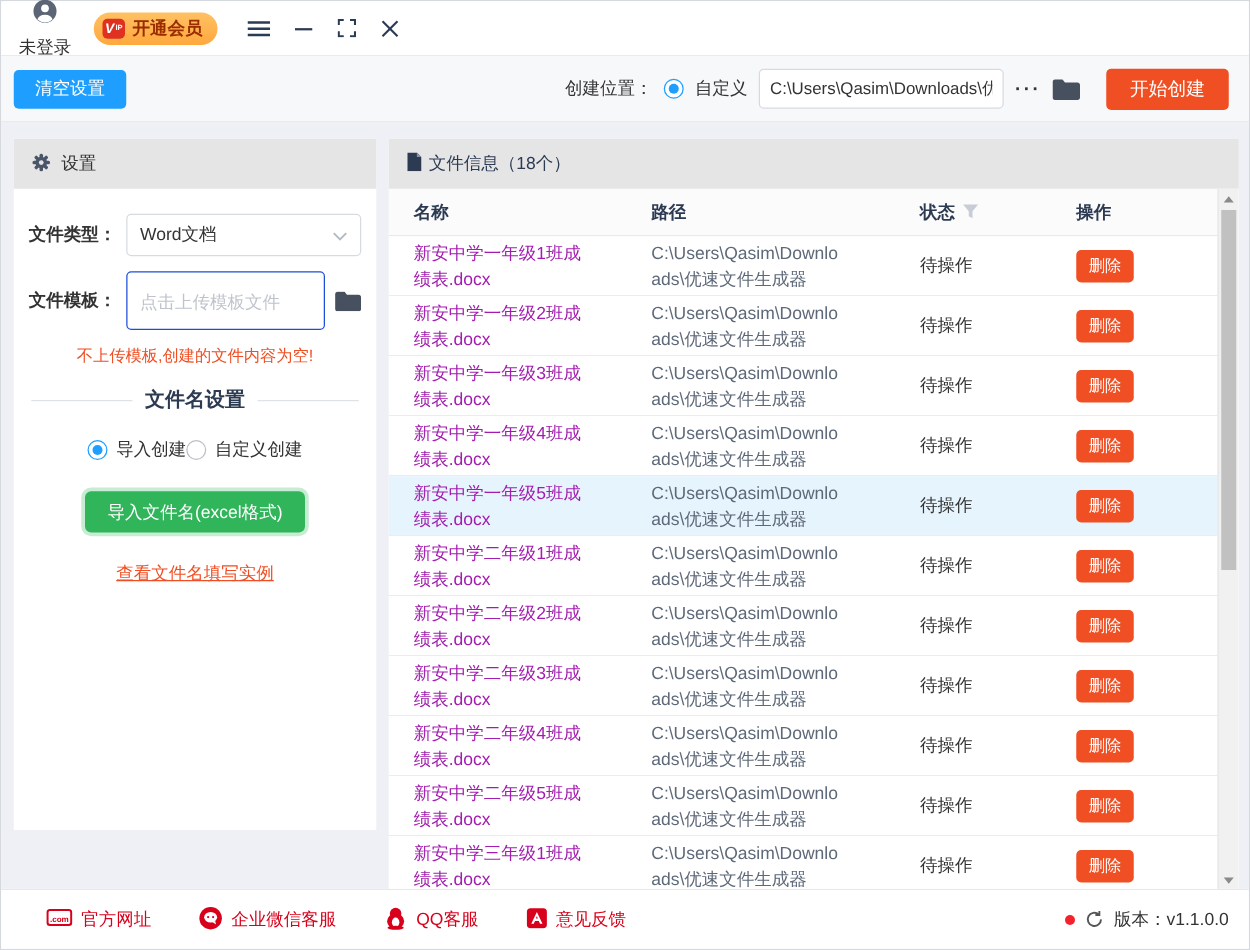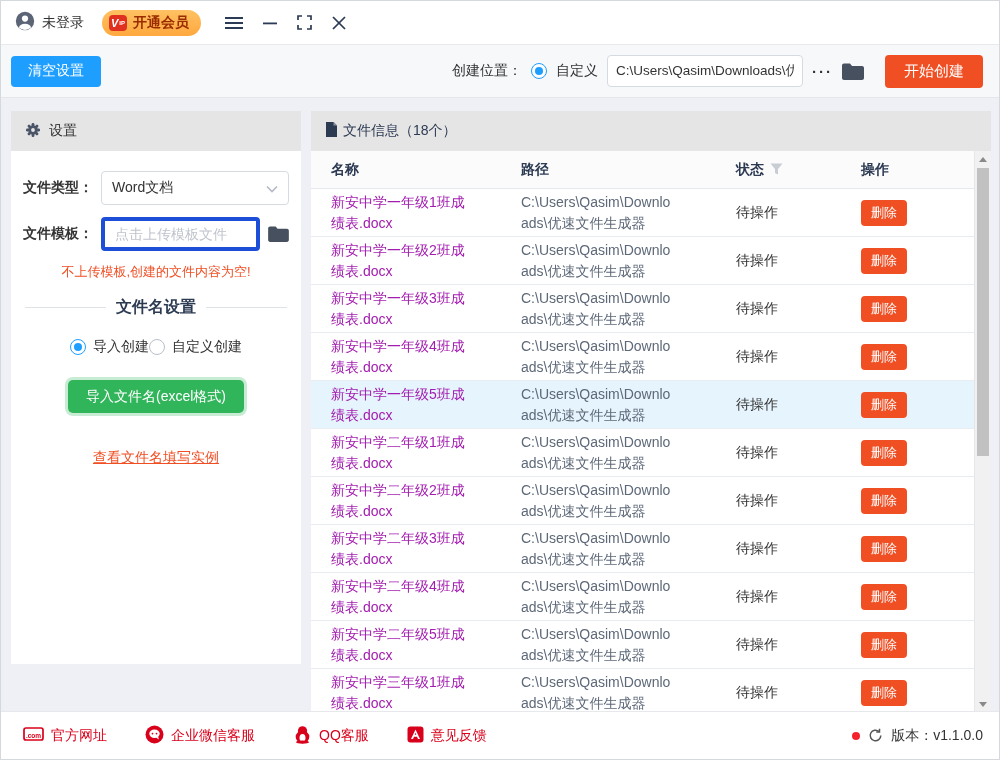--- a/index.html
+++ b/index.html
@@ -19,7 +19,7 @@
     display:flex; align-items:center; justify-content:center; }
   .app-title { font-size:15px; font-weight:bold; color:#1f2a3d; }
   .tb-right { display:flex; align-items:center; gap:18px; }
-  .user-login { display:flex; align-items:center; gap:7px; cursor:pointer; color:#333; }
+  .user-login { display:flex; align-items:center; gap:7px; cursor:pointer; color:#333;flex-direction:column; }
   .vip-pill { display:flex; align-items:center; gap:6px; cursor:pointer;
     background:linear-gradient(180deg,#ffc163 0%,#ffa83e 100%);
     border-radius:14px; padding:4px 12px 4px 7px; }

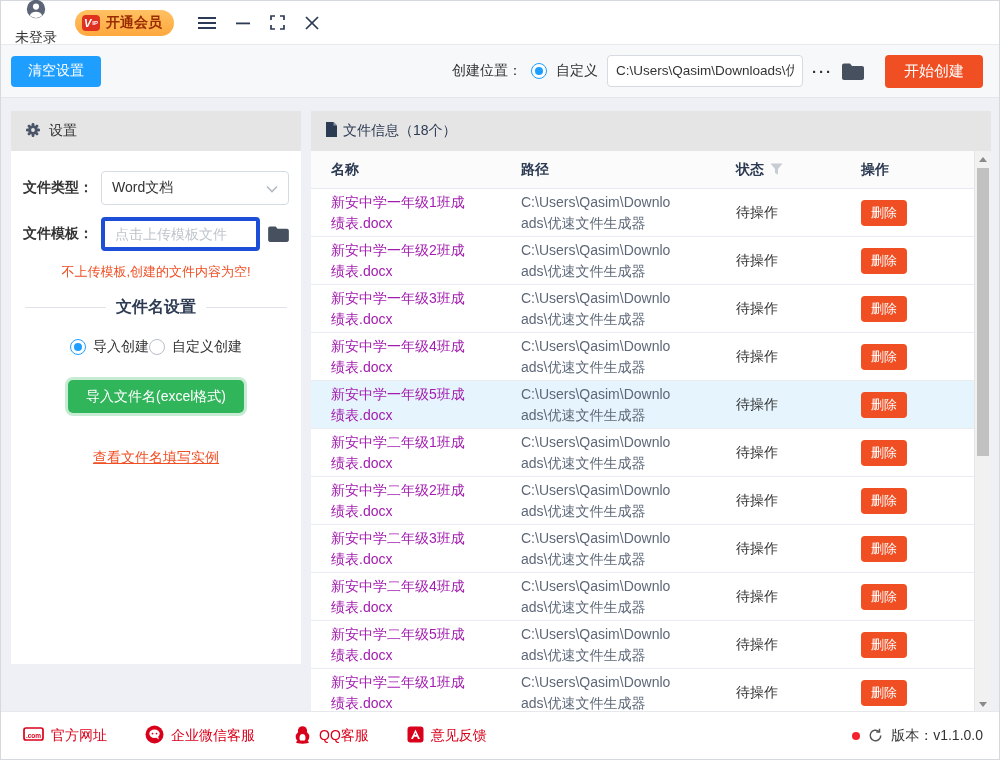--- a/index.html
+++ b/index.html
@@ -65,7 +65,7 @@
   .form-label { width:78px; font-weight:bold; color:#333; flex:0 0 auto; }
   .select-box { flex:1; height:34px; border:1px solid #d6dae1; border-radius:4px; background:#fff;
     display:flex; align-items:center; justify-content:space-between; padding:11px 10px; cursor:pointer; color:#333; }
-  .tpl-input { flex:1; height:34px; border:4px solid #1d4ed8; border-radius:4px; background:#fff;
+  .tpl-input { flex:1; height:47px; border:1px solid #1d4ed8; border-radius:4px; background:#fff;
     padding:0 10px; font-size:14px; color:#333; font-family:inherit; min-width:0; }
   .tpl-input::placeholder { color:#bfc4cc; }
   .tpl-folder { margin-left:8px; cursor:pointer; display:flex; align-items:center; }

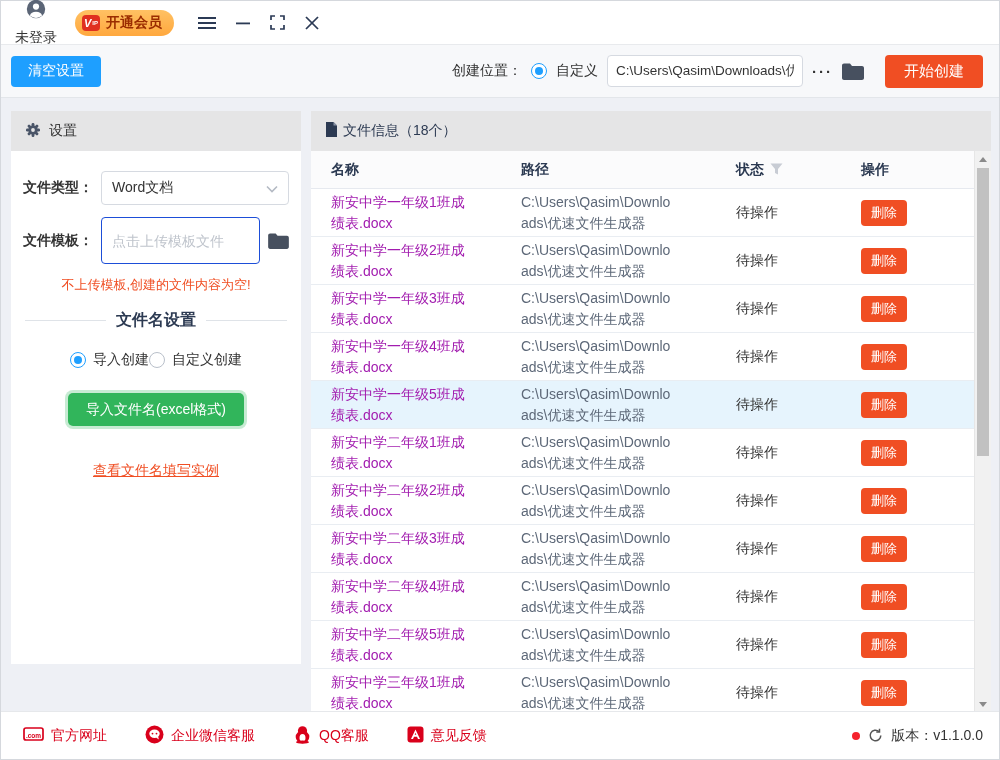--- a/index.html
+++ b/index.html
@@ -75,7 +75,7 @@
   .section-title .txt { margin:0 10px; font-size:16px; font-weight:bold; color:#2c3a52; }
   .radio-row { display:flex; align-items:center; justify-content:center; gap:0; margin-bottom:24px; }
   .radio-row .grp { display:flex; align-items:center; gap:7px; cursor:pointer; }
-  .btn-green-wrap { text-align:center; margin-bottom:36px; }
+  .btn-green-wrap { text-align:center; margin-bottom:24px; }
   .btn-green { background:#31b55b; color:#fff; border:none; border-radius:5px; height:33px;
     padding:0 18px; font-size:14px; cursor:pointer; box-shadow:0 0 0 3px rgba(49,181,91,.27); font-family:inherit; }
   .link-orange { display:block; text-align:center; color:#f04e23; text-decoration:underline;

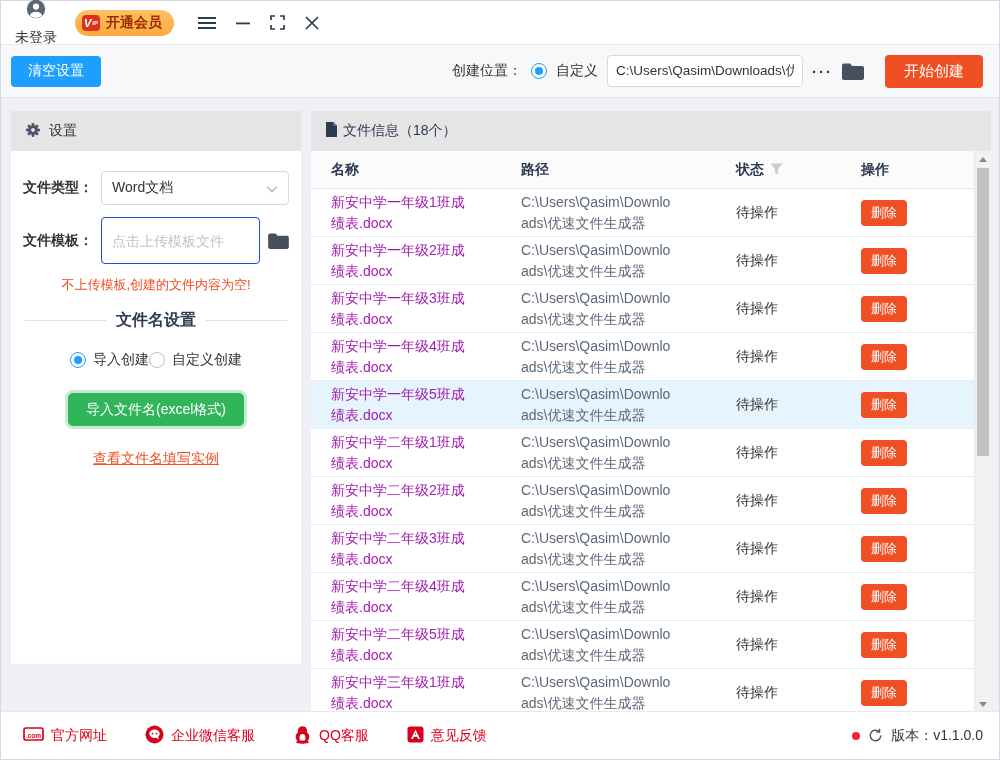--- a/index.html
+++ b/index.html
@@ -116,7 +116,7 @@
 
   
   .footer { height:48px; background:#fff; border-top:1px solid #e6e8eb; flex:0 0 auto;
-    display:flex; align-items:center; justify-content:space-between; padding:0 16px 0 22px; }
+    display:flex; align-items:center; justify-content:space-between; padding:0 16px 0 36px; }
   .f-links { display:flex; align-items:center; gap:38px; }
   .f-item { display:flex; align-items:center; gap:7px; color:#d9001b; cursor:pointer; font-size:14px; }
   .f-right { display:flex; align-items:center; gap:8px; color:#333; }

